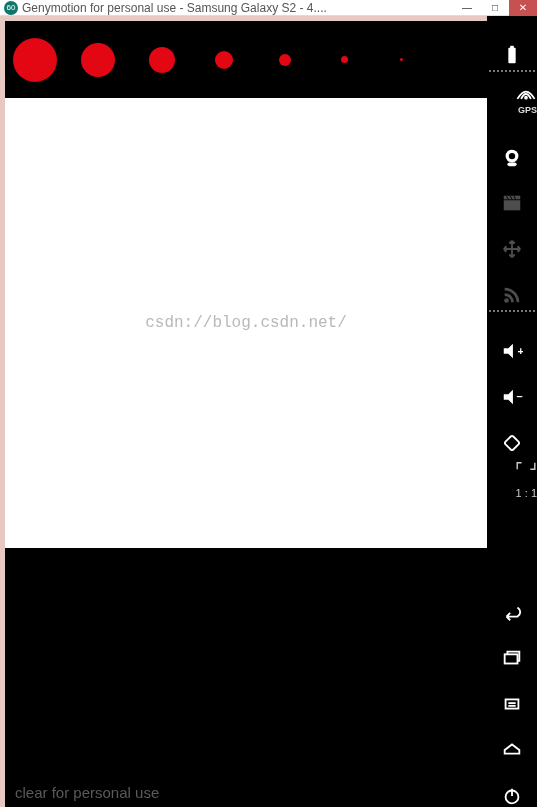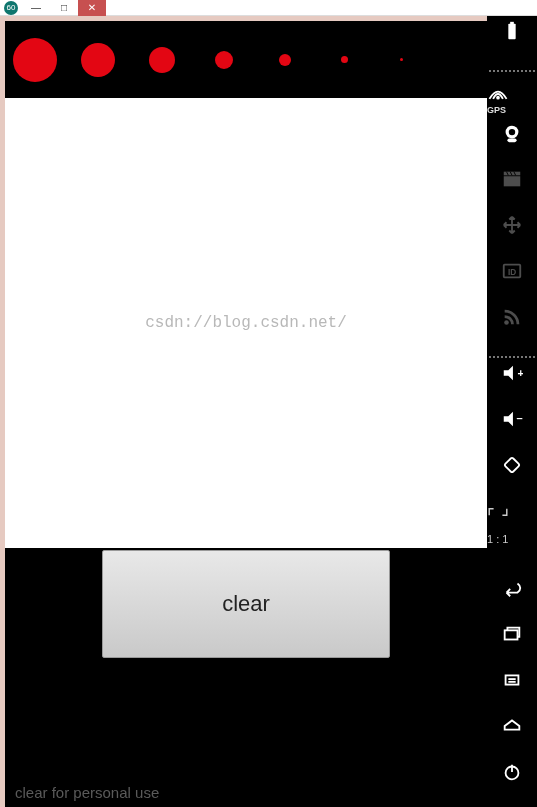--- a/index.html
+++ b/index.html
@@ -52,6 +52,7 @@
 
   <div class="titlebar">
     <div class="titlebar-icon">60</div>
+    <div class="titlebar-text">Genymotion for personal use - Samsung Galaxy S2 - 4....</div>
     <div class="titlebar-buttons">
       <div class="tb-btn tb-min">—</div>
       <div class="tb-btn tb-max">□</div>

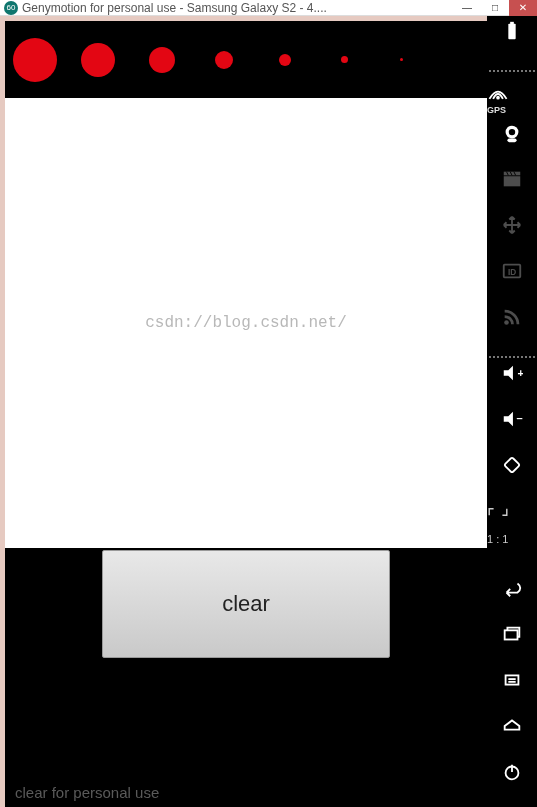--- a/index.html
+++ b/index.html
@@ -39,7 +39,7 @@
     
     .right-pane { width: 50px; background: #000; display: flex; flex-direction: column; align-items: center; padding-top: 4px; position:relative; }
     .sep { width: 46px; border-top: 2px dotted #777; margin: 4px 0; }
-    .ico { width: 50px; height: 46px; display: flex; align-items: flex-start; justify-content: center; color: #eee; cursor: pointer; }
+    .ico { width: 50px; height: 46px; display: flex; align-items: flex-end; justify-content: center; color: #eee; cursor: pointer; }
     .ico svg { width: 22px; height: 22px; }
     .ico-dim svg { opacity: 0.45; }
     .gps-wrap { flex-direction: column; font-size:9px; font-weight:bold; color:#ddd; }

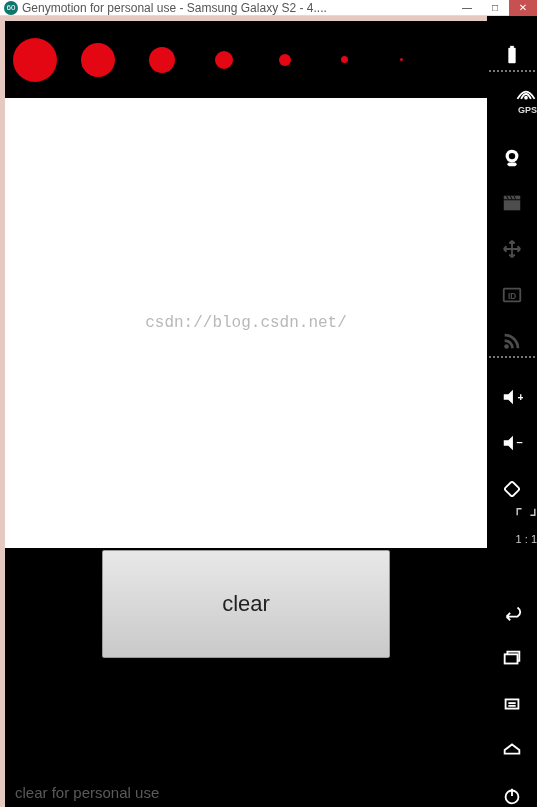--- a/index.html
+++ b/index.html
@@ -123,12 +123,6 @@
           </svg>
       </div>
       <div class="ico ico-dim">
-        <svg viewBox="0 0 24 24">
-            <rect x="3" y="5" width="18" height="14" rx="1" stroke="#aaa" stroke-width="2" fill="none"></rect>
-            <text x="12" y="16" text-anchor="middle" fill="#aaa" font-size="9" font-weight="bold">ID</text>
-          </svg>
-      </div>
-      <div class="ico ico-dim">
         <svg viewBox="0 0 24 24" fill="#aaa">
             <circle cx="6" cy="18" r="2.5"></circle>
             <path d="M4 10a10 10 0 0 1 10 10h-3a7 7 0 0 0-7-7z"></path>

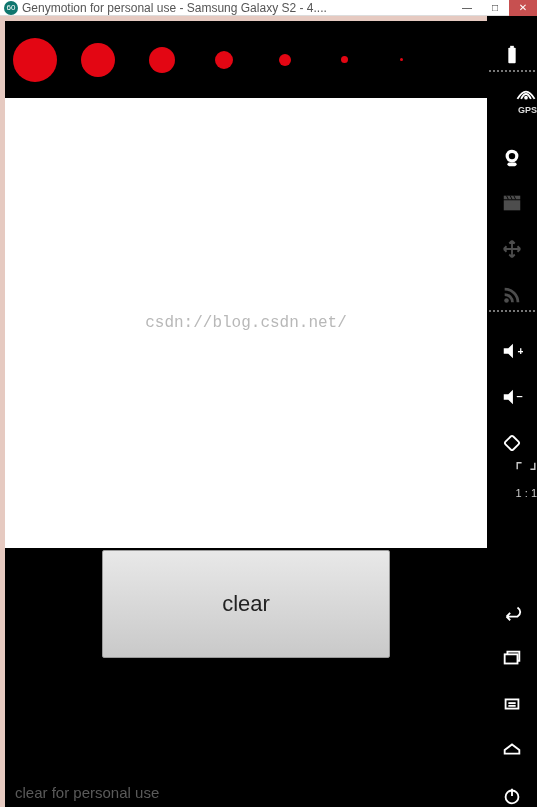--- a/index.html
+++ b/index.html
@@ -79,7 +79,6 @@
       </div>
 
       <div class="bottom-area">
-        <div class="clear-btn">clear</div>
         <div class="footer-text">clear for personal use</div>
       </div>
 

